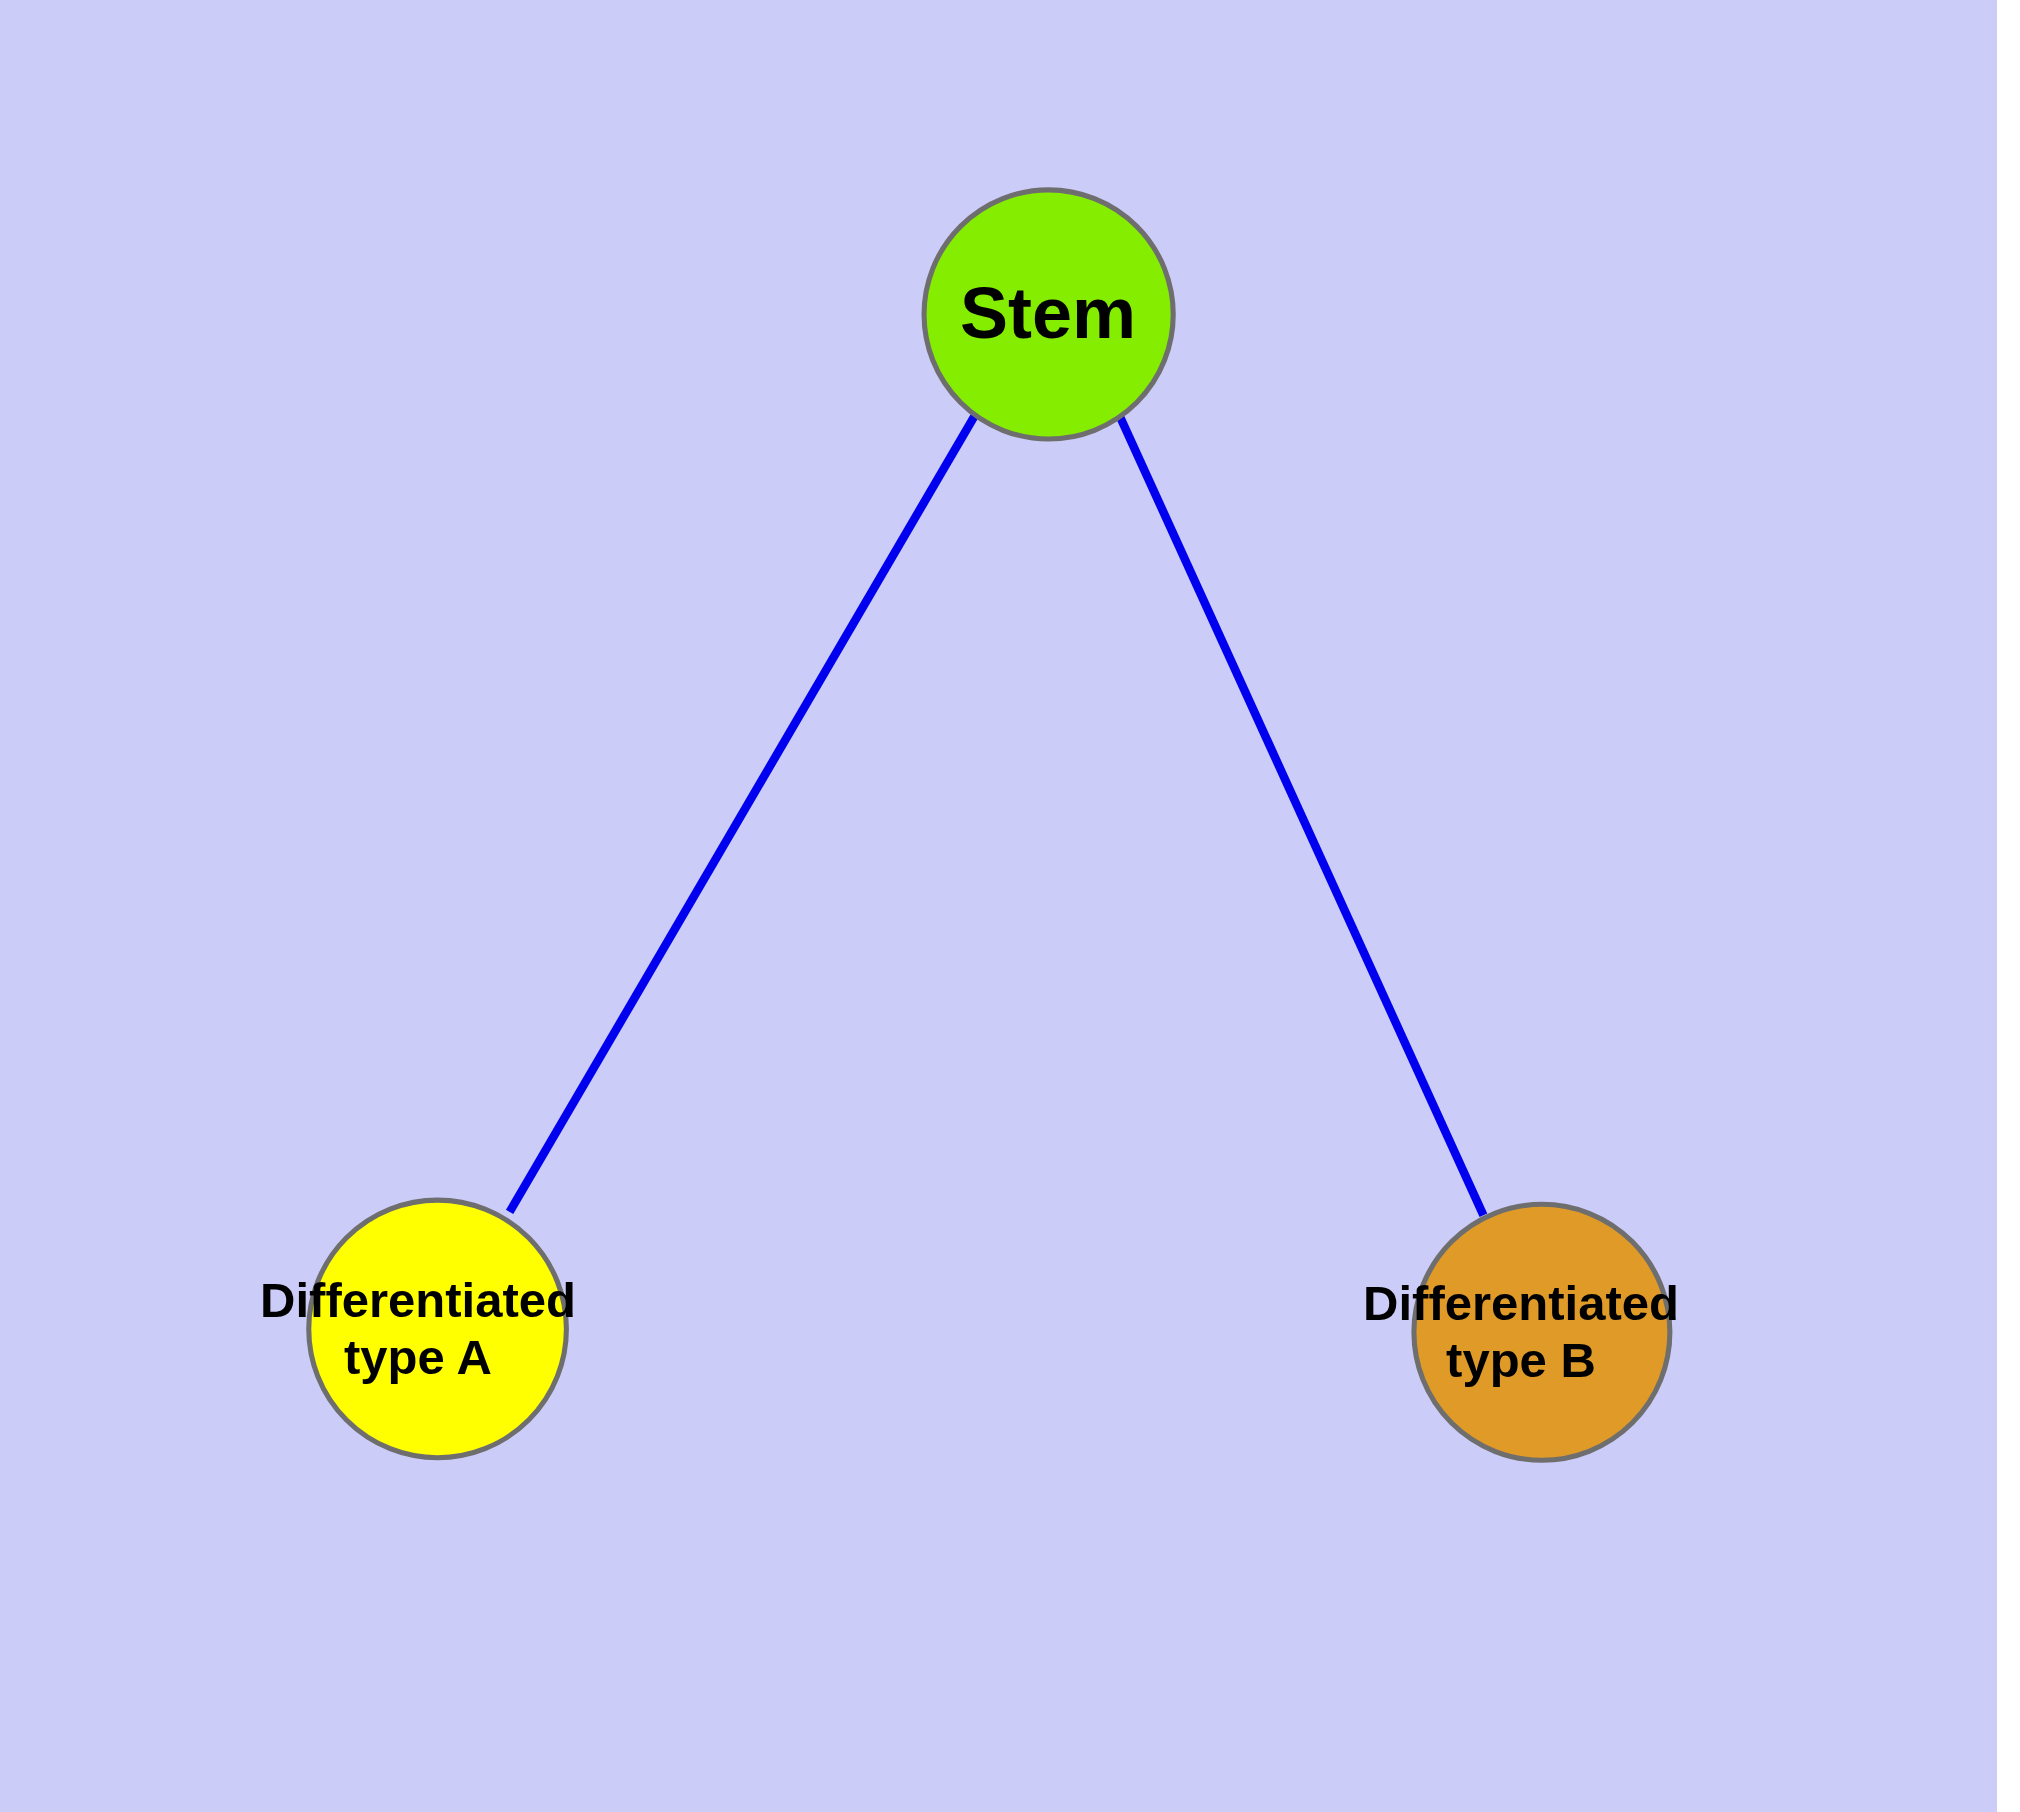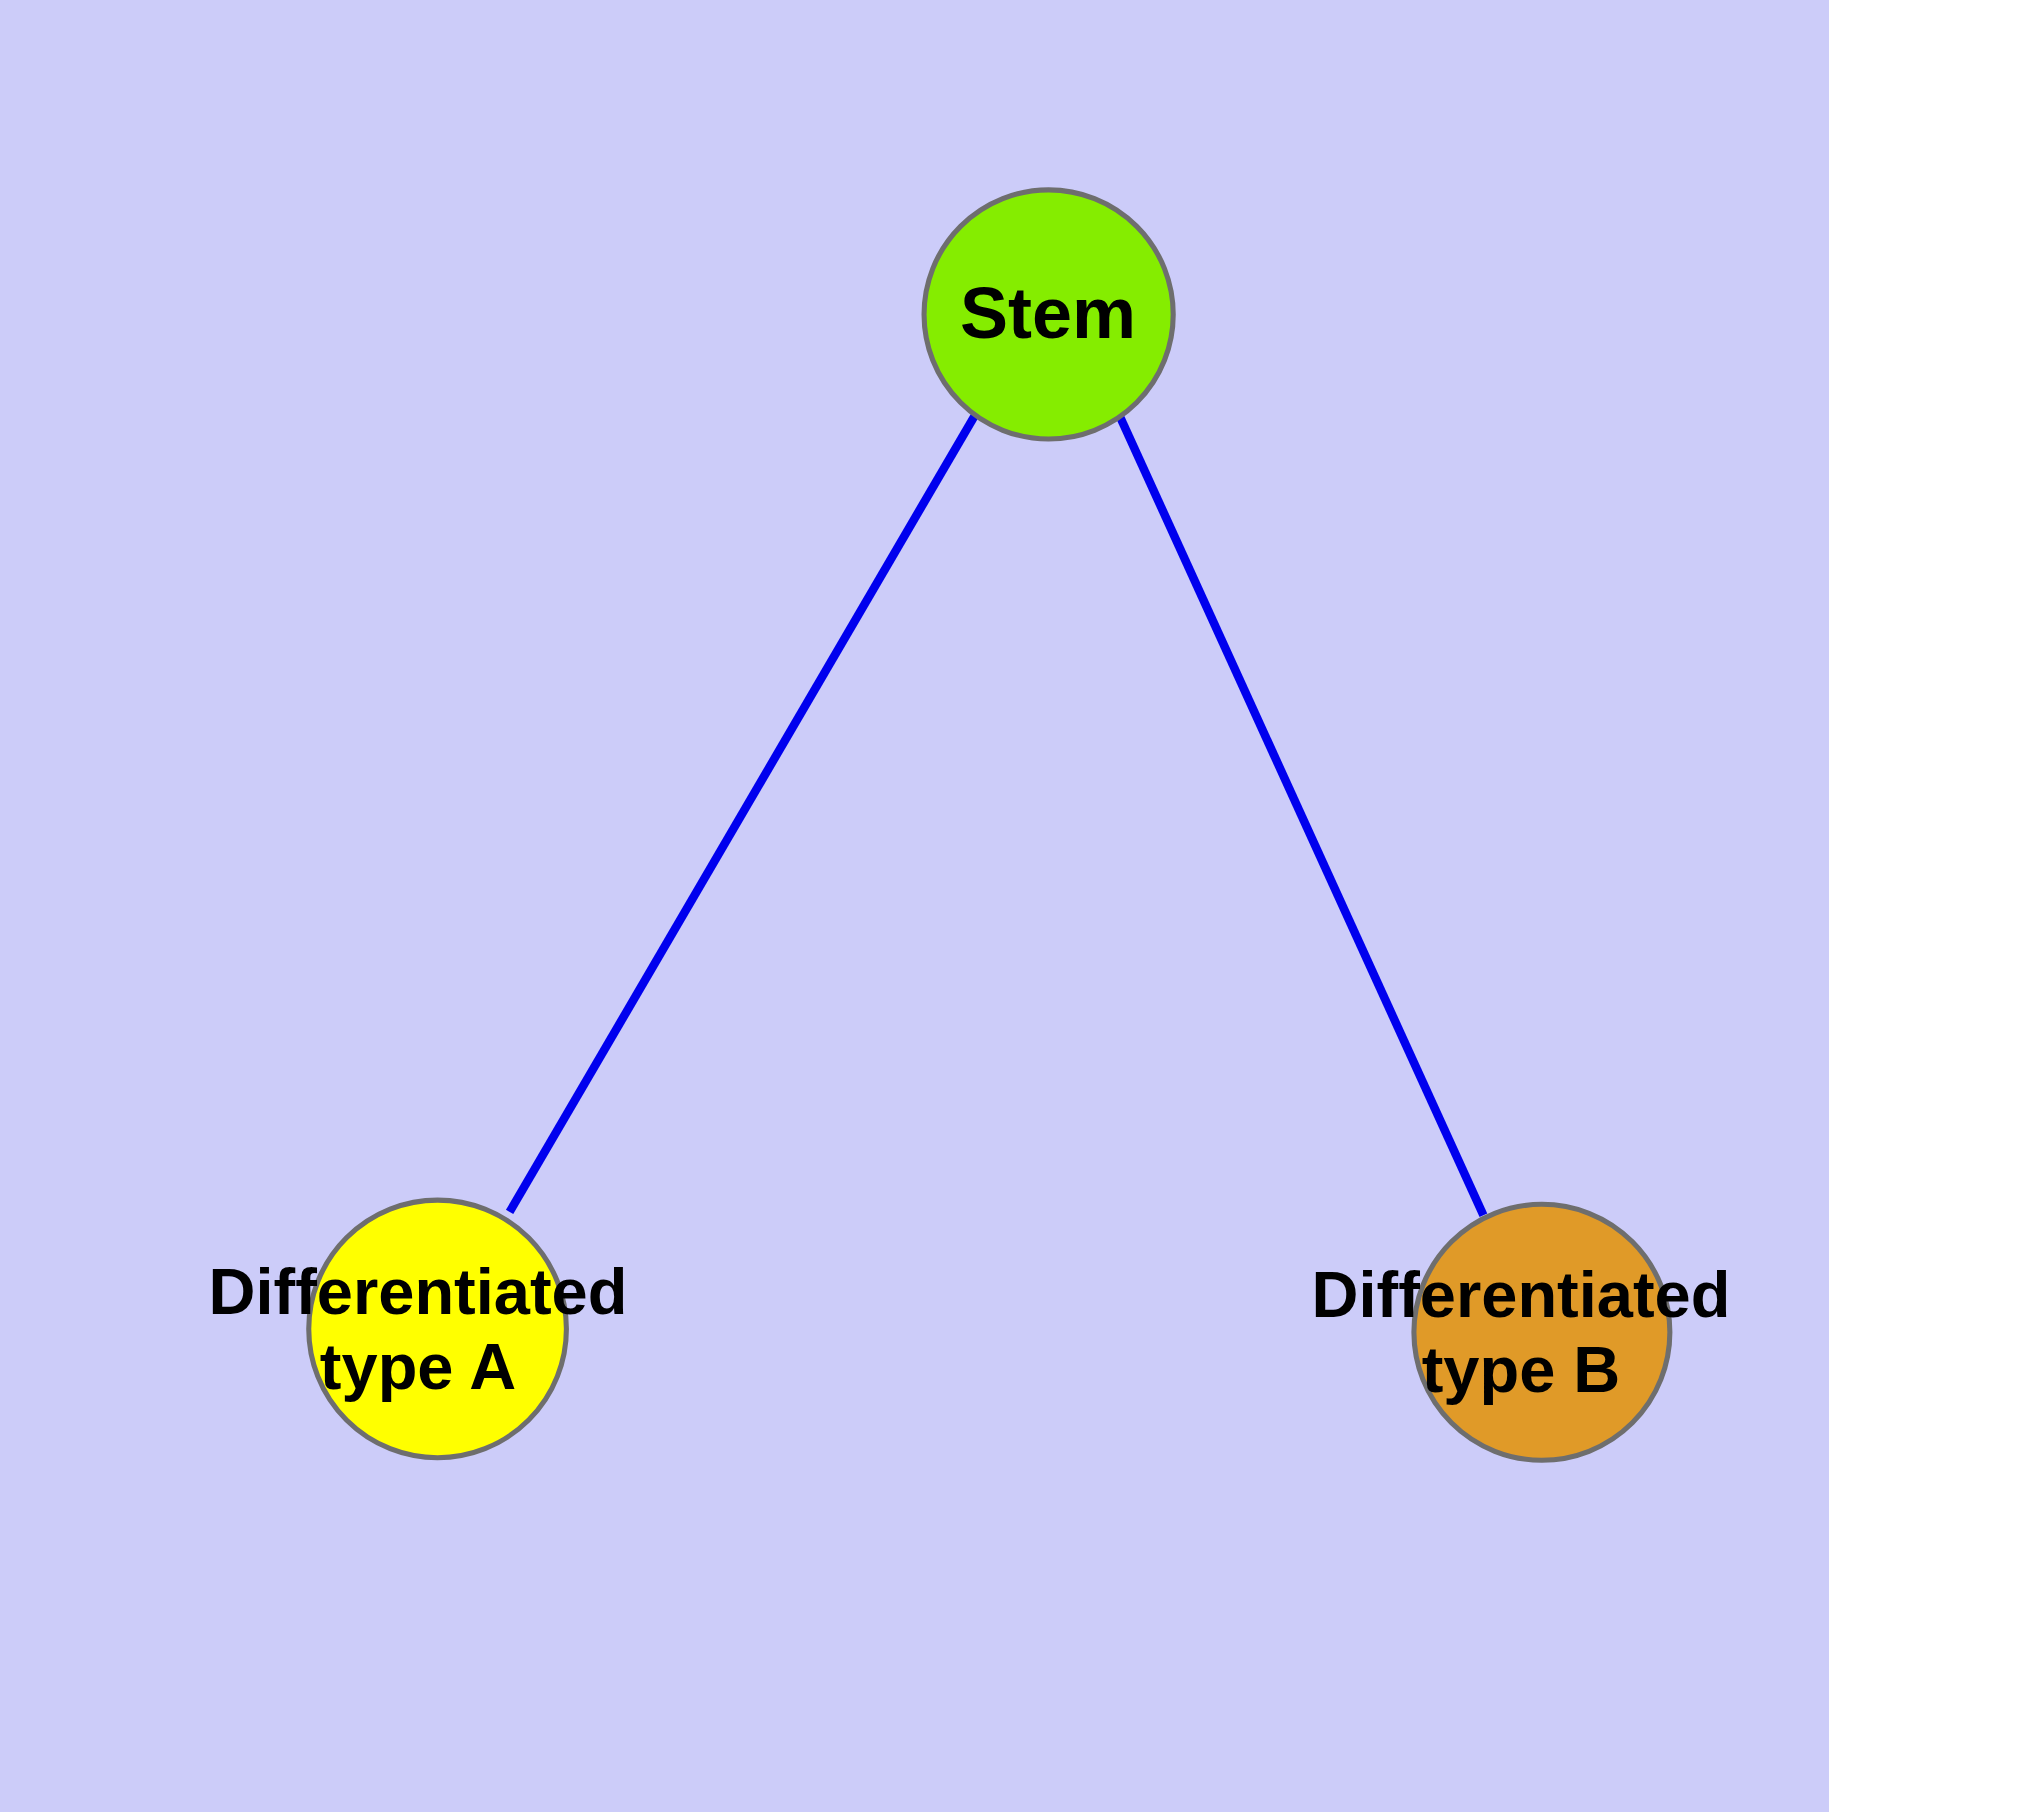--- a/index.html
+++ b/index.html
@@ -9,7 +9,7 @@
   }
   #canvas {
     position: relative;
-    width: 1829px;
+    width: 1997px;
     height: 1812px;
     background: #ccccf9;
     overflow: hidden;

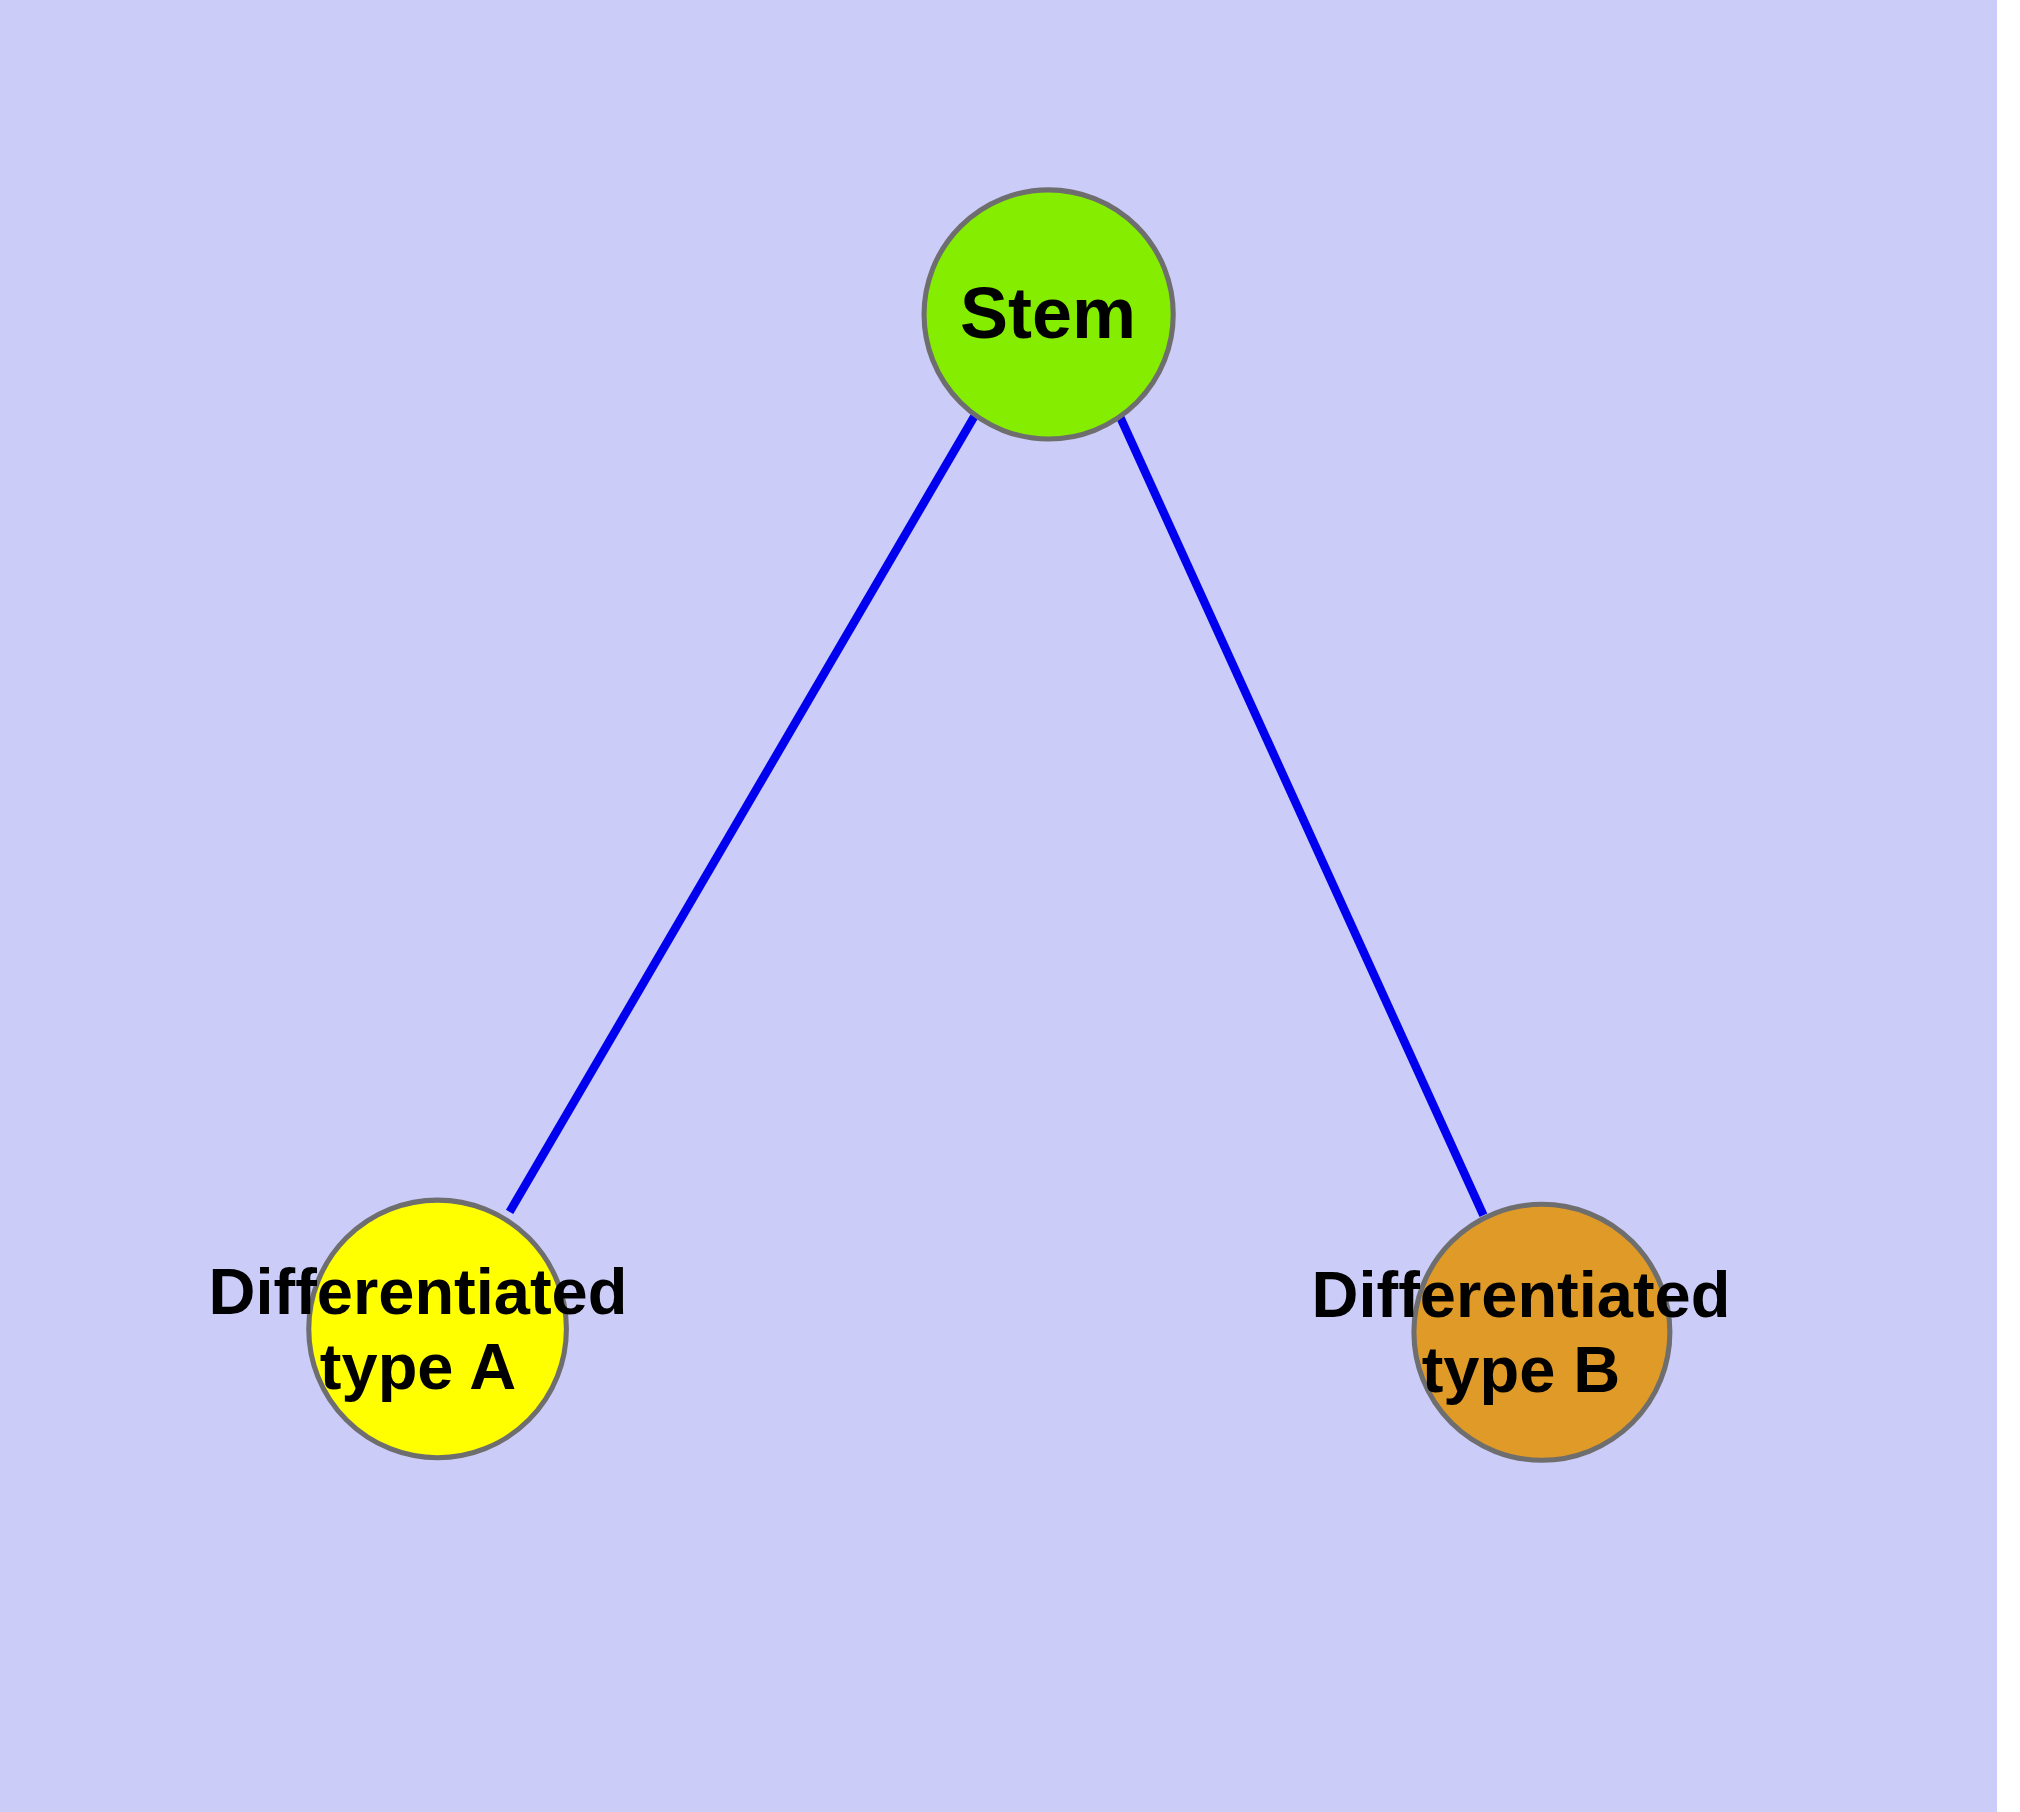--- a/index.html
+++ b/index.html
@@ -28,7 +28,7 @@
     color: #000000;
     font-family: "Liberation Sans", sans-serif;
     font-weight: bold;
-    font-size: 65px;
+    font-size: 49px;
     line-height: 1.16;
     text-align: center;
     white-space: pre;

